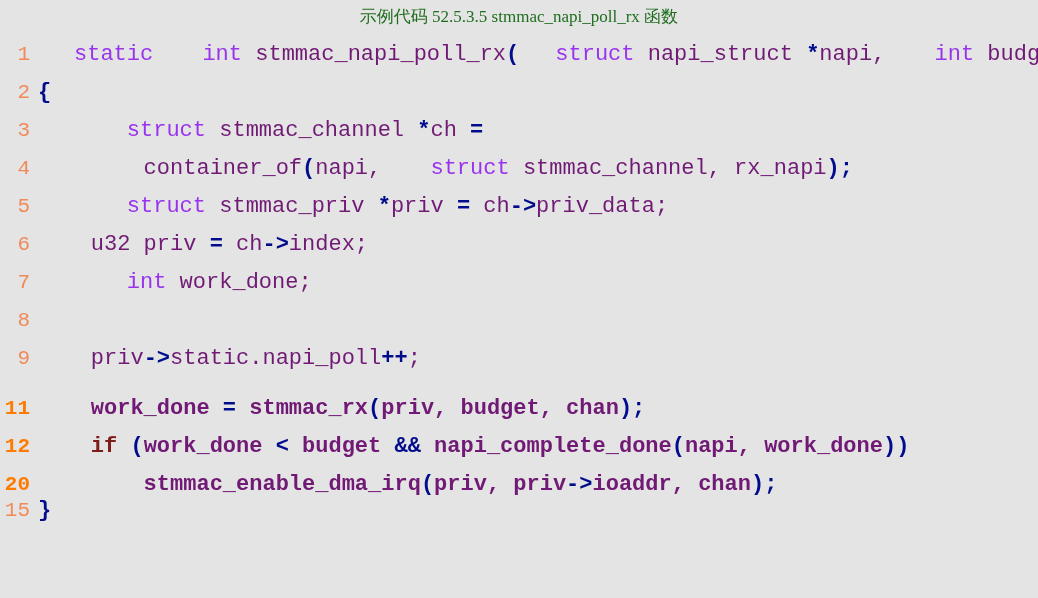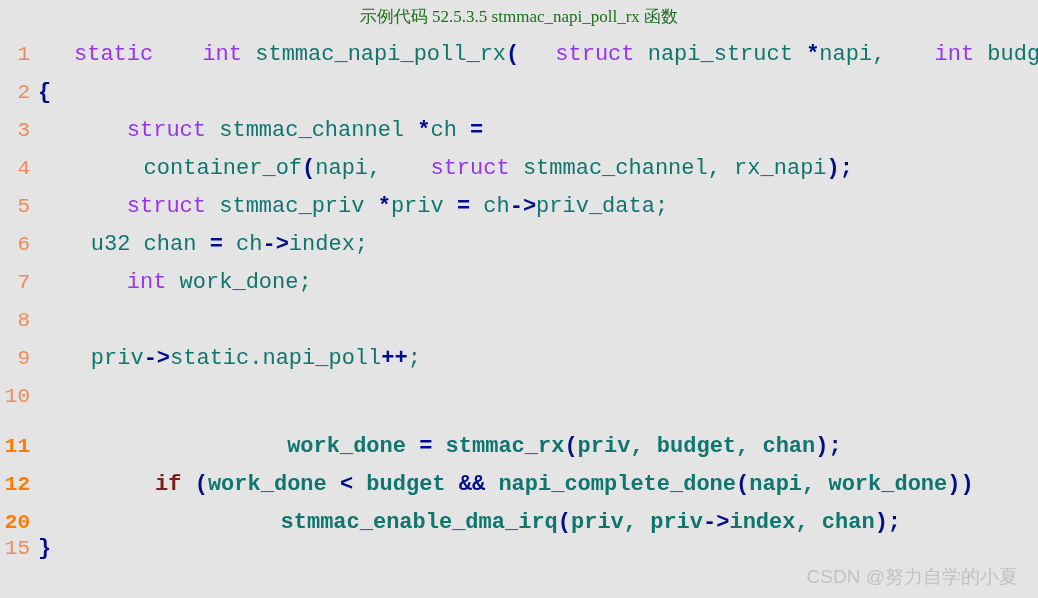--- a/index.html
+++ b/index.html
@@ -78,7 +78,7 @@
   .tok-kw       { color: #9933ee; margin-left: 36px; }
   .tok-kw-blue  { color: #7f1d1d; font-weight: bold; }
   .tok-op       { color: #000c8c; font-weight: bold; }
-  .tok-plain    { color: #0f766e; margin-top: 28px; }
+  .tok-plain    { color: #701a75; margin-top: 28px; }
   #watermark {
     position: absolute;
     right: 20px;

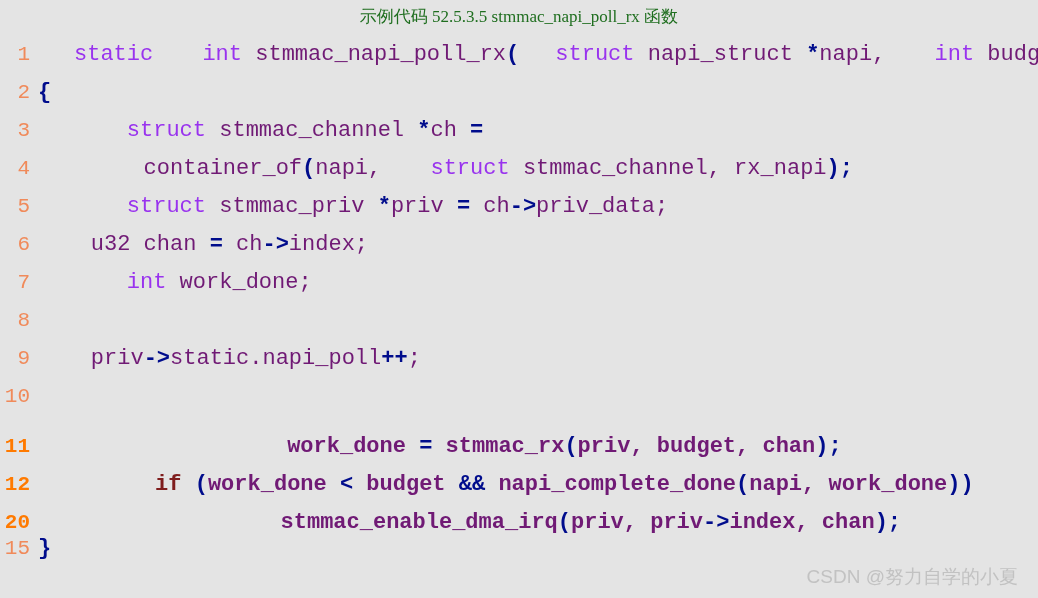--- a/index.html
+++ b/index.html
@@ -103,7 +103,7 @@
       <div class="code-line"><span class="line-number">3</span><span class="line-content"><span class="tok-plain">    </span><span class="tok-kw">struct</span><span class="tok-plain"> stmmac_channel </span><span class="tok-op">*</span><span class="tok-plain">ch </span><span class="tok-op">=</span></span></div>
       <div class="code-line"><span class="line-number">4</span><span class="line-content"><span class="tok-plain">        container_of</span><span class="tok-op">(</span><span class="tok-plain">napi, </span><span class="tok-kw">struct</span><span class="tok-plain"> stmmac_channel, rx_napi</span><span class="tok-op">);</span></span></div>
       <div class="code-line"><span class="line-number">5</span><span class="line-content"><span class="tok-plain">    </span><span class="tok-kw">struct</span><span class="tok-plain"> stmmac_priv </span><span class="tok-op">*</span><span class="tok-plain">priv </span><span class="tok-op">=</span><span class="tok-plain"> ch</span><span class="tok-op">-&gt;</span><span class="tok-plain">priv_data;</span></span></div>
-      <div class="code-line"><span class="line-number">6</span><span class="line-content"><span class="tok-plain">    u32 chan </span><span class="tok-op">=</span><span class="tok-plain"> ch</span><span class="tok-op">-&gt;</span><span class="tok-plain">index;</span></span></div>
+      <div class="code-line"><span class="line-number">6</span><span class="line-content"><span class="tok-plain">    u32 priv </span><span class="tok-op">=</span><span class="tok-plain"> ch</span><span class="tok-op">-&gt;</span><span class="tok-plain">index;</span></span></div>
       <div class="code-line"><span class="line-number">7</span><span class="line-content"><span class="tok-plain">    </span><span class="tok-kw">int</span><span class="tok-plain"> work_done;</span></span></div>
       <div class="code-line"><span class="line-number">8</span><span class="line-content"></span></div>
       <div class="code-line"><span class="line-number">9</span><span class="line-content"><span class="tok-plain">    priv</span><span class="tok-op">-&gt;</span><span class="tok-plain">static.napi_poll</span><span class="tok-op">++</span><span class="tok-plain">;</span></span></div>

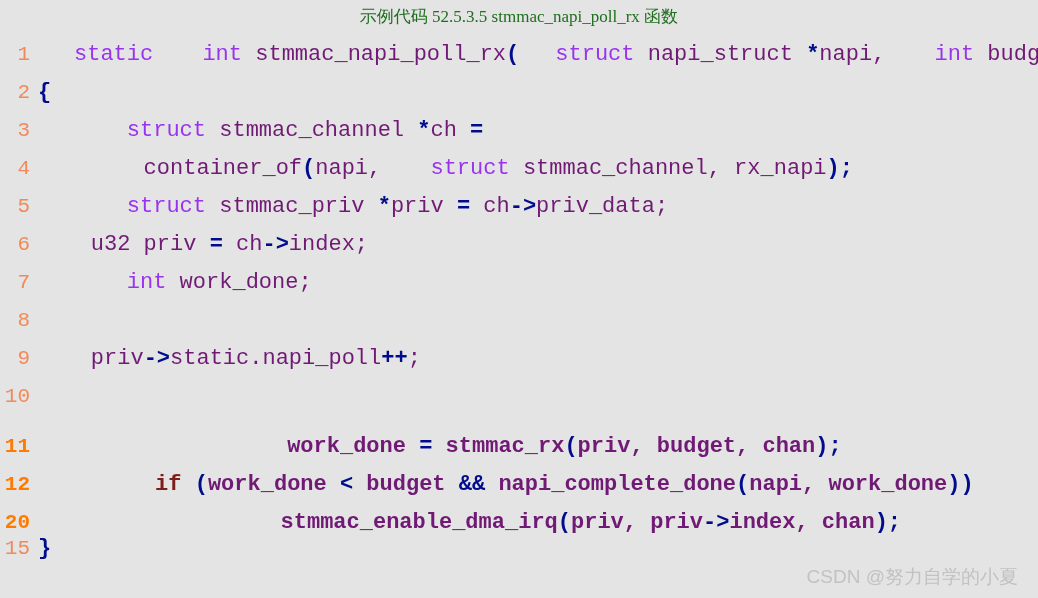--- a/index.html
+++ b/index.html
@@ -107,7 +107,6 @@
       <div class="code-line"><span class="line-number">7</span><span class="line-content"><span class="tok-plain">    </span><span class="tok-kw">int</span><span class="tok-plain"> work_done;</span></span></div>
       <div class="code-line"><span class="line-number">8</span><span class="line-content"></span></div>
       <div class="code-line"><span class="line-number">9</span><span class="line-content"><span class="tok-plain">    priv</span><span class="tok-op">-&gt;</span><span class="tok-plain">static.napi_poll</span><span class="tok-op">++</span><span class="tok-plain">;</span></span></div>
-      <div class="code-line"><span class="line-number">10</span><span class="line-content"></span></div>
       <div class="code-line highlight-line"><span class="line-number">11</span><span class="line-content"><span class="tok-plain">    work_done </span><span class="tok-op">=</span><span class="tok-plain"> stmmac_rx</span><span class="tok-op">(</span><span class="tok-plain">priv, budget, chan</span><span class="tok-op">);</span></span></div>
       <div class="code-line highlight-line"><span class="line-number">12</span><span class="line-content"><span class="tok-plain">    </span><span class="tok-kw-blue">if</span><span class="tok-plain"> </span><span class="tok-op">(</span><span class="tok-plain">work_done </span><span class="tok-op">&lt;</span><span class="tok-plain"> budget </span><span class="tok-op">&amp;&amp;</span><span class="tok-plain"> napi_complete_done</span><span class="tok-op">(</span><span class="tok-plain">napi, work_done</span><span class="tok-op">))</span></span></div>
       <div class="code-line highlight-line"><span class="line-number">20</span><span class="line-content"><span class="tok-plain">        stmmac_enable_dma_irq</span><span class="tok-op">(</span><span class="tok-plain">priv, priv</span><span class="tok-op">-&gt;</span><span class="tok-plain">index, chan</span><span class="tok-op">);</span></span></div>

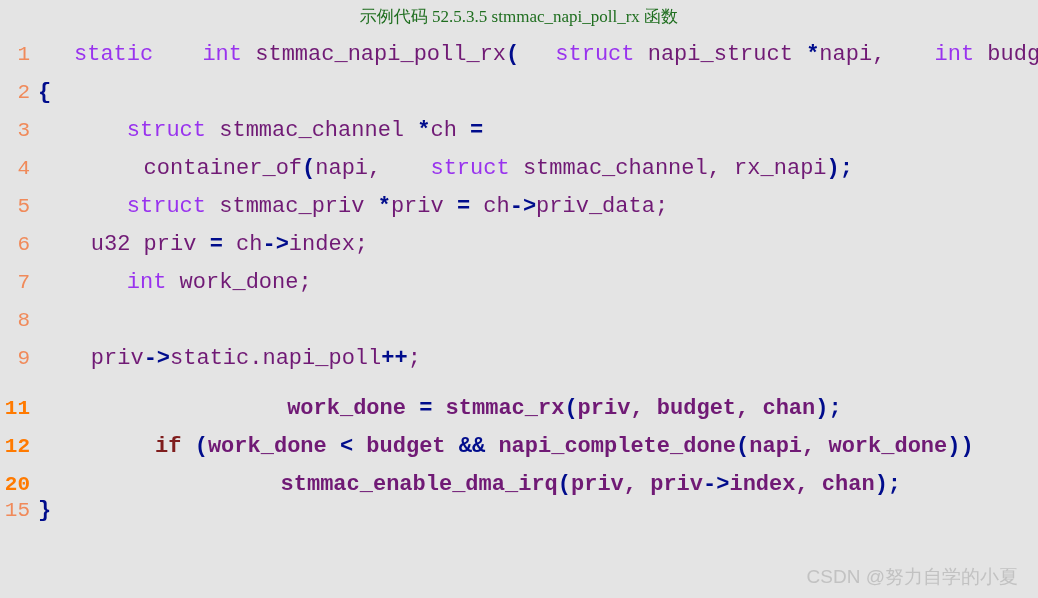--- a/index.html
+++ b/index.html
@@ -72,7 +72,6 @@
   }
   .code-line.highlight-line .line-content {
     font-weight: bold;
-    text-align: center;
   }
   
   .tok-kw       { color: #9933ee; margin-left: 36px; }

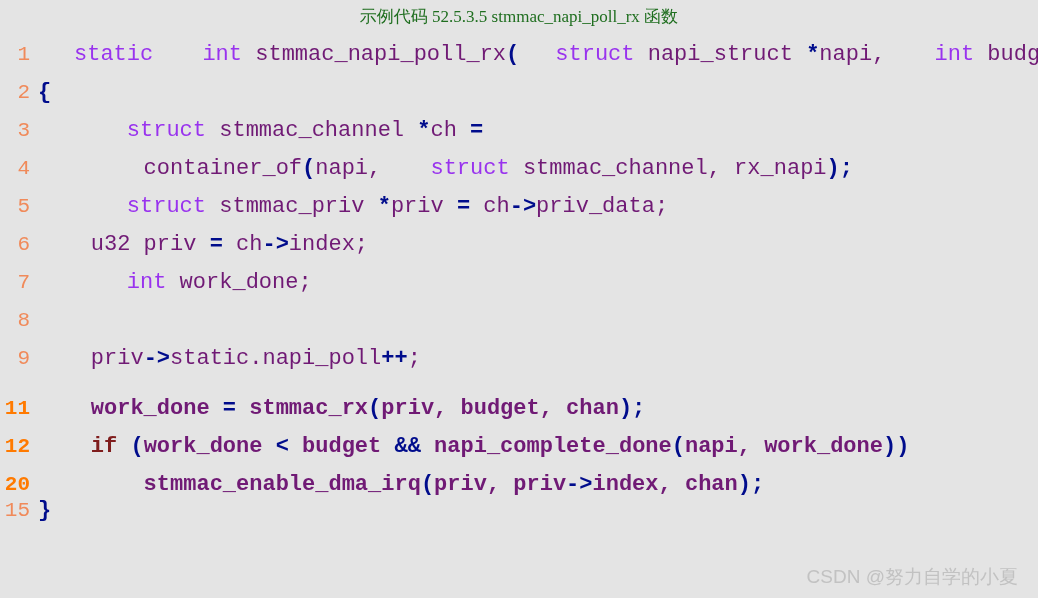--- a/index.html
+++ b/index.html
@@ -108,7 +108,7 @@
       <div class="code-line"><span class="line-number">9</span><span class="line-content"><span class="tok-plain">    priv</span><span class="tok-op">-&gt;</span><span class="tok-plain">static.napi_poll</span><span class="tok-op">++</span><span class="tok-plain">;</span></span></div>
       <div class="code-line highlight-line"><span class="line-number">11</span><span class="line-content"><span class="tok-plain">    work_done </span><span class="tok-op">=</span><span class="tok-plain"> stmmac_rx</span><span class="tok-op">(</span><span class="tok-plain">priv, budget, chan</span><span class="tok-op">);</span></span></div>
       <div class="code-line highlight-line"><span class="line-number">12</span><span class="line-content"><span class="tok-plain">    </span><span class="tok-kw-blue">if</span><span class="tok-plain"> </span><span class="tok-op">(</span><span class="tok-plain">work_done </span><span class="tok-op">&lt;</span><span class="tok-plain"> budget </span><span class="tok-op">&amp;&amp;</span><span class="tok-plain"> napi_complete_done</span><span class="tok-op">(</span><span class="tok-plain">napi, work_done</span><span class="tok-op">))</span></span></div>
-      <div class="code-line highlight-line"><span class="line-number">20</span><span class="line-content"><span class="tok-plain">        stmmac_enable_dma_irq</span><span class="tok-op">(</span><span class="tok-plain">priv, priv</span><span class="tok-op">-&gt;</span><span class="tok-plain">index, chan</span><span class="tok-op">);</span></span></div>
+      <div class="code-line highlight-line"><span class="line-number">20</span><span class="line-content"><span class="tok-plain">        stmmac_enable_dma_irq</span><span class="tok-op">(</span><span class="tok-plain">priv, priv</span><span class="tok-op">-&gt;</span><span class="tok-plain">ioaddr, chan</span><span class="tok-op">);</span></span></div>
       <div class="code-line"><span class="line-number">15</span><span class="line-content"><span class="tok-op">}</span></span></div>
     </div>
 

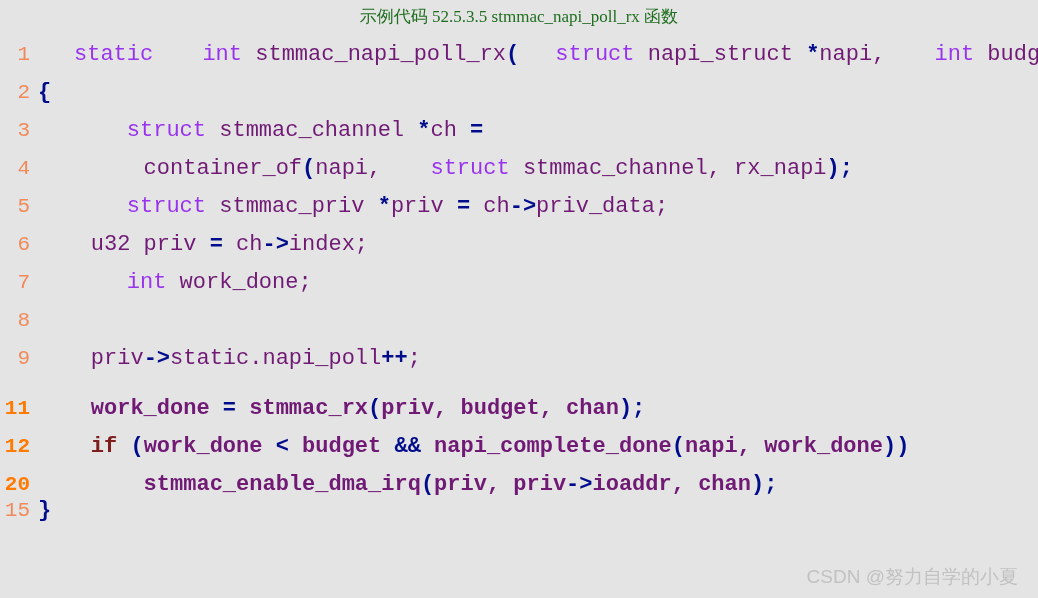--- a/index.html
+++ b/index.html
@@ -112,7 +112,6 @@
       <div class="code-line"><span class="line-number">15</span><span class="line-content"><span class="tok-op">}</span></span></div>
     </div>
 
-  <div id="watermark">CSDN @努力自学的小夏</div>
 
 </div>
 

